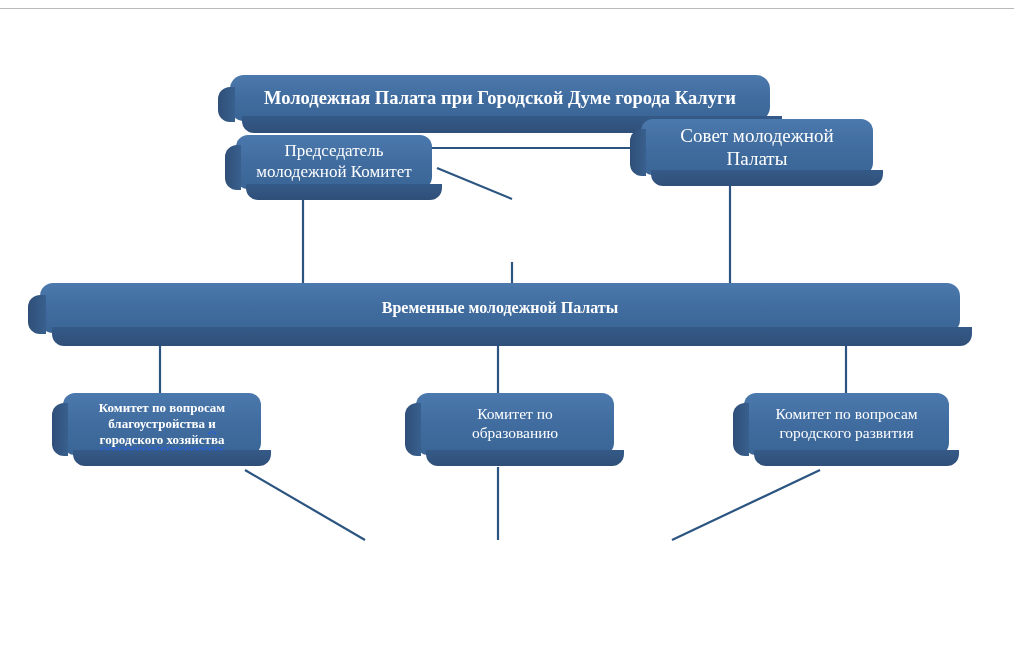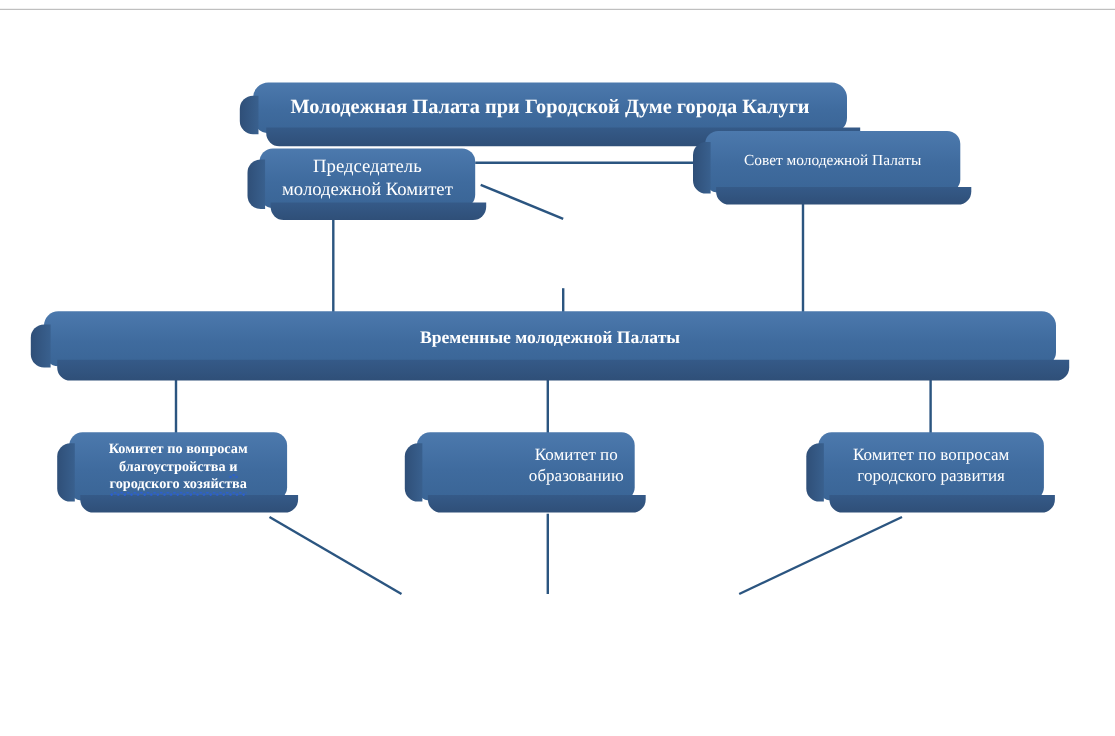--- a/index.html
+++ b/index.html
@@ -108,7 +108,7 @@
   #node-council {
     left: 641px; top: 119px;
     width: 232px; height: 56px;
-    font-size: 14px;
+    font-size: 19px;
   }
 
   #node-deputy {

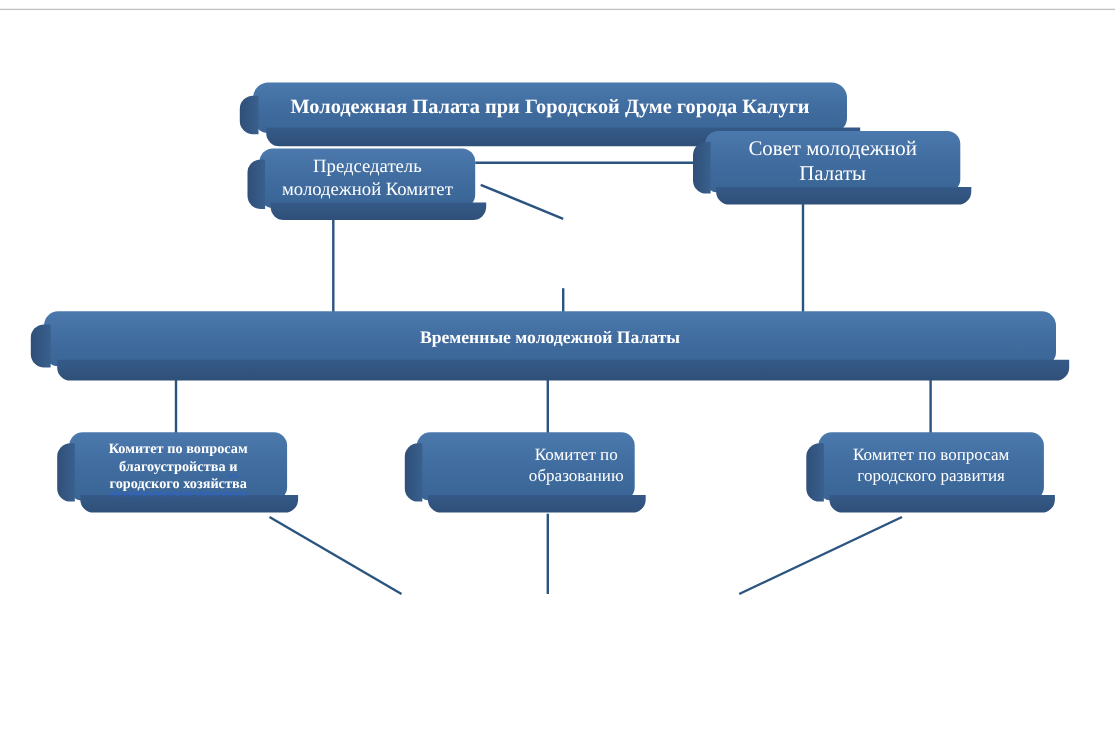--- a/index.html
+++ b/index.html
@@ -135,10 +135,9 @@
   }
 
   #node-com2 {
-    left: 379px; top: 393px;
+    left: 416px; top: 393px;
     width: 198px; height: 62px;
     font-size: 15.5px;
-    justify-content: flex-end;
   }
 
   #node-com3 {

